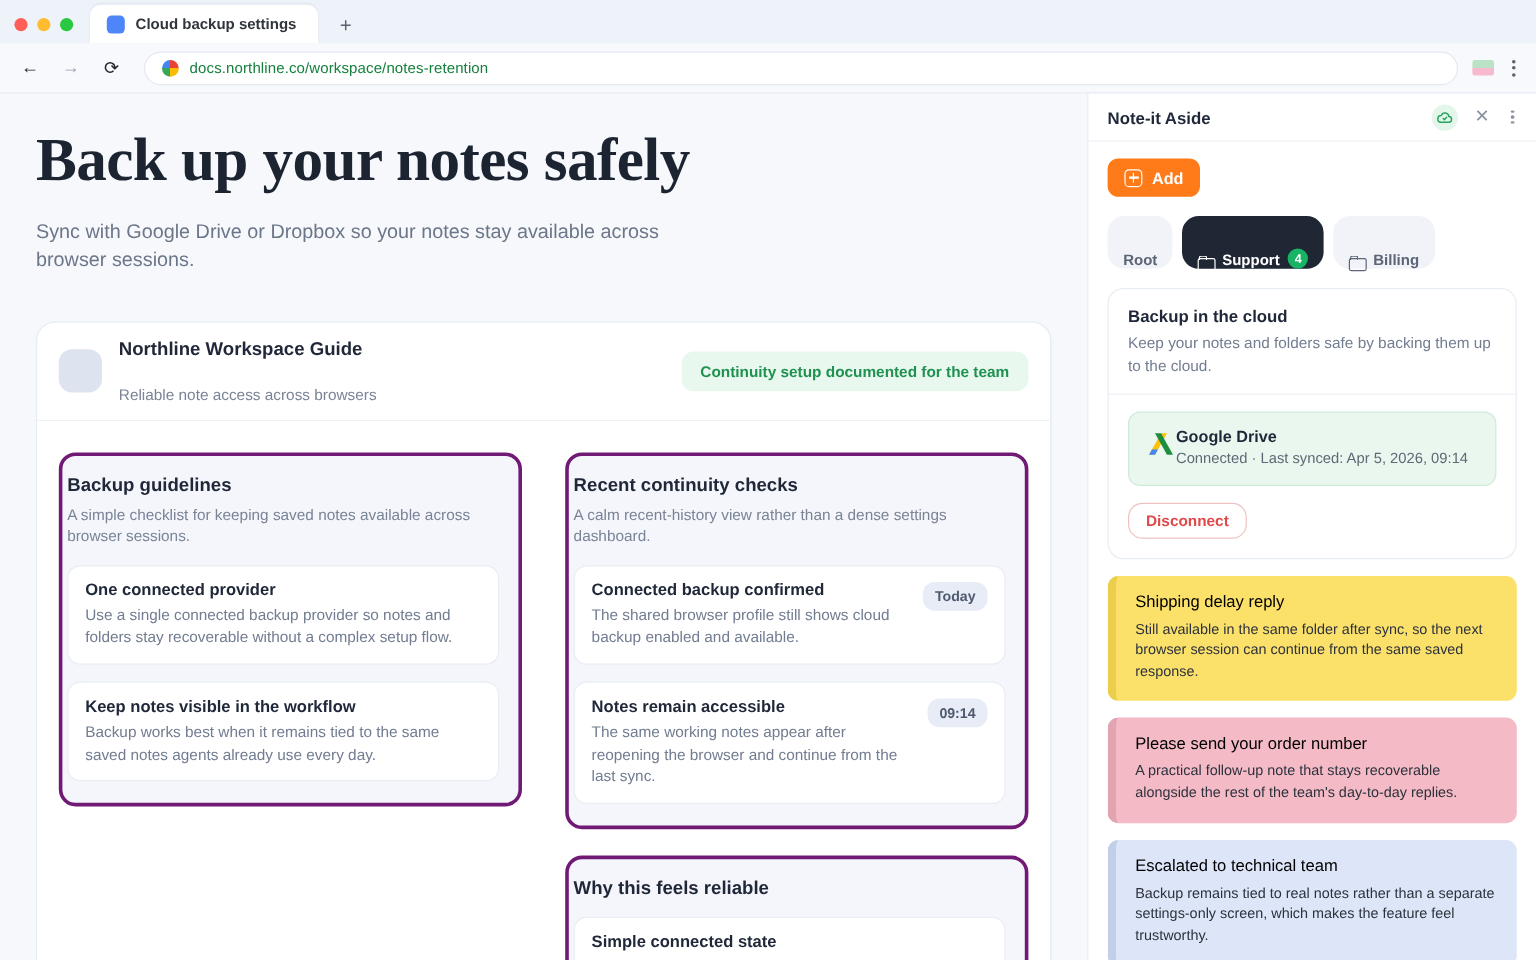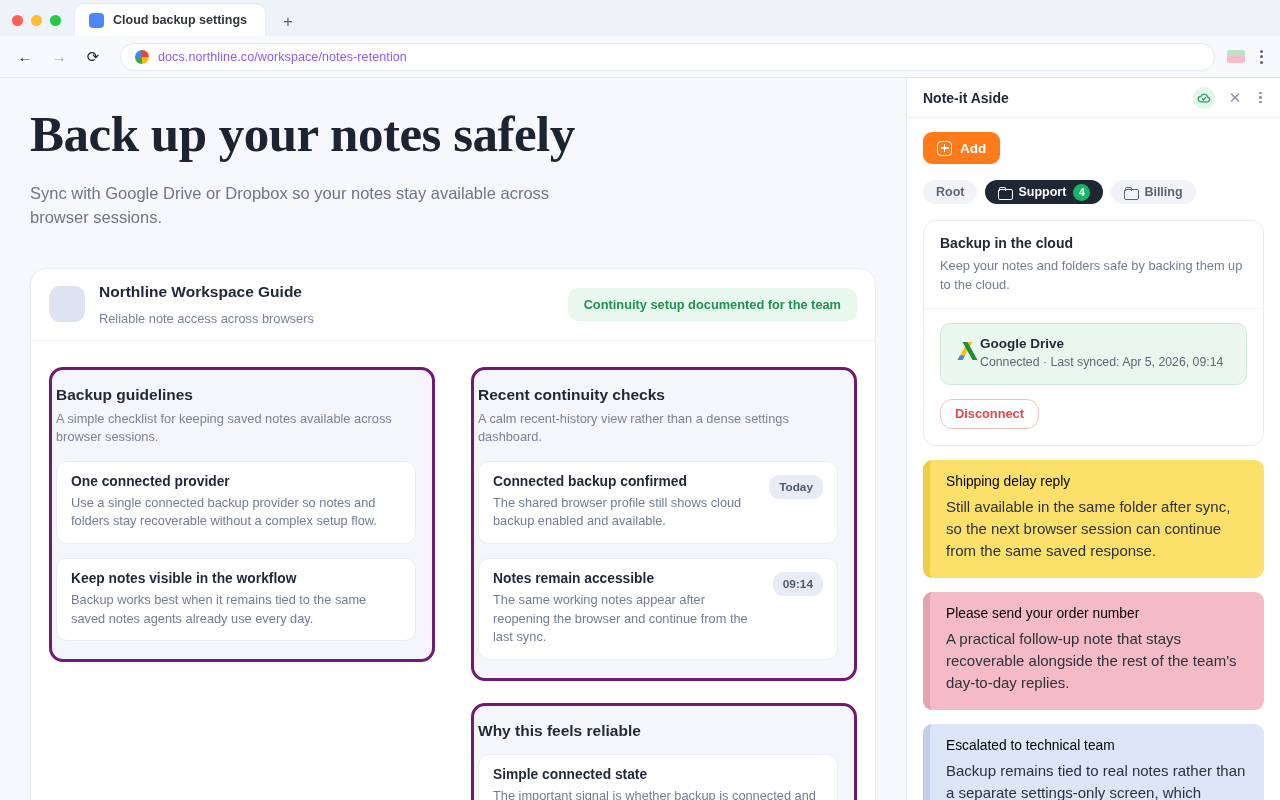--- a/index.html
+++ b/index.html
@@ -56,7 +56,7 @@
     border-radius: 14px; display: flex; align-items: center; gap: 9px;
     padding: 0 14px; margin: 0 8px;
   }
-  .omnibox .url { font-size: 12.5px; color: #8b5cf6; letter-spacing: .1px; }
+  .omnibox .url { font-size: 12.5px; color: #15803d; letter-spacing: .1px; }
   .favglobe { width: 14px; height: 14px; border-radius: 50%; flex: none;
     background: conic-gradient(#ea4335 0 25%, #fbbc05 25% 50%, #34a853 50% 75%, #4285f4 75% 100%); }
   .tb-right { display: flex; align-items: center; gap: 10px; padding-right: 2px; }

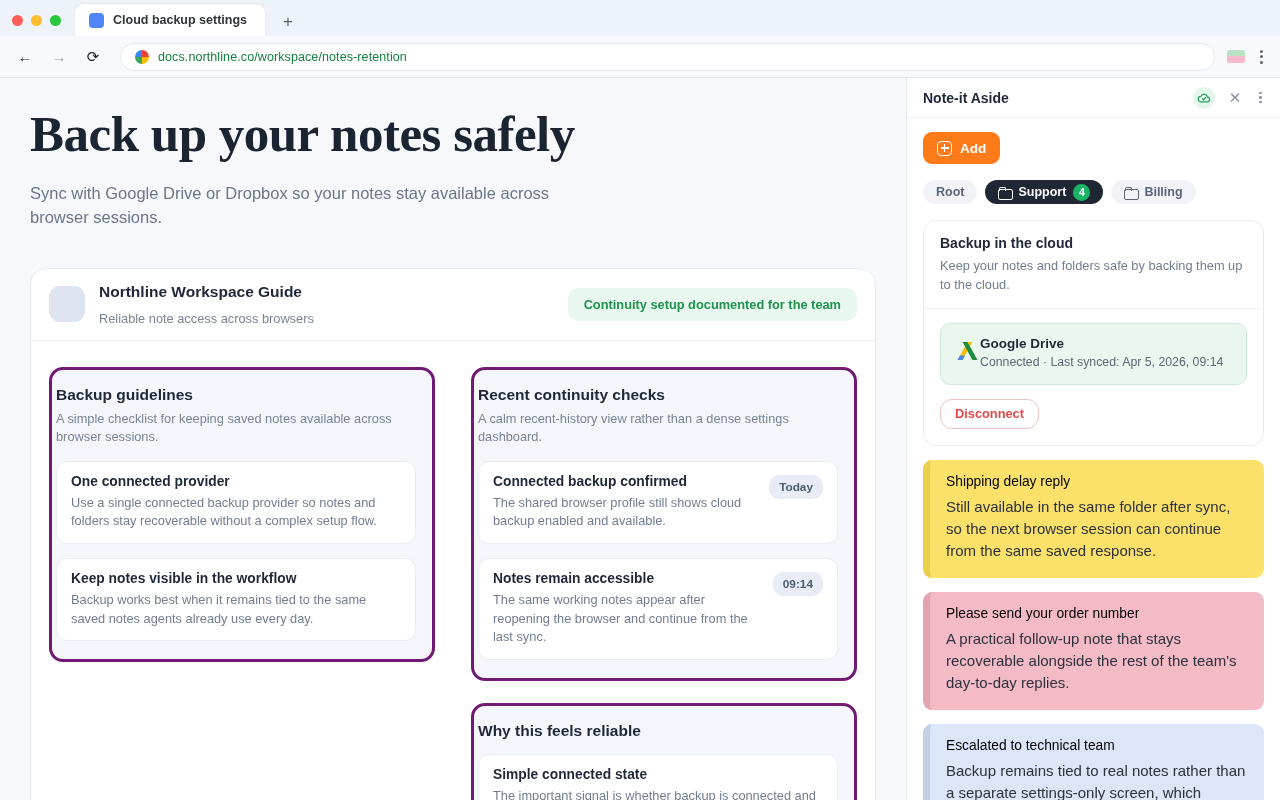--- a/index.html
+++ b/index.html
@@ -156,8 +156,8 @@
 
   .chips { display: flex; gap: 8px; margin-top: 16px; align-items: center; }
   .chip {
-    display: inline-flex; align-items: center; gap: 7px;
-    height: 24px; padding: 0 13px; border-radius: 14px;
+    display: inline-flex; align-items: flex-end; gap: 7px;
+    height: 44px; padding: 0 13px; border-radius: 14px;
     background: #f1f3f8; color: #5c6578; font-size: 12.5px; font-weight: 700; cursor: pointer;
   }
   .chip.active { background: #1f2634; color: #ffffff; }

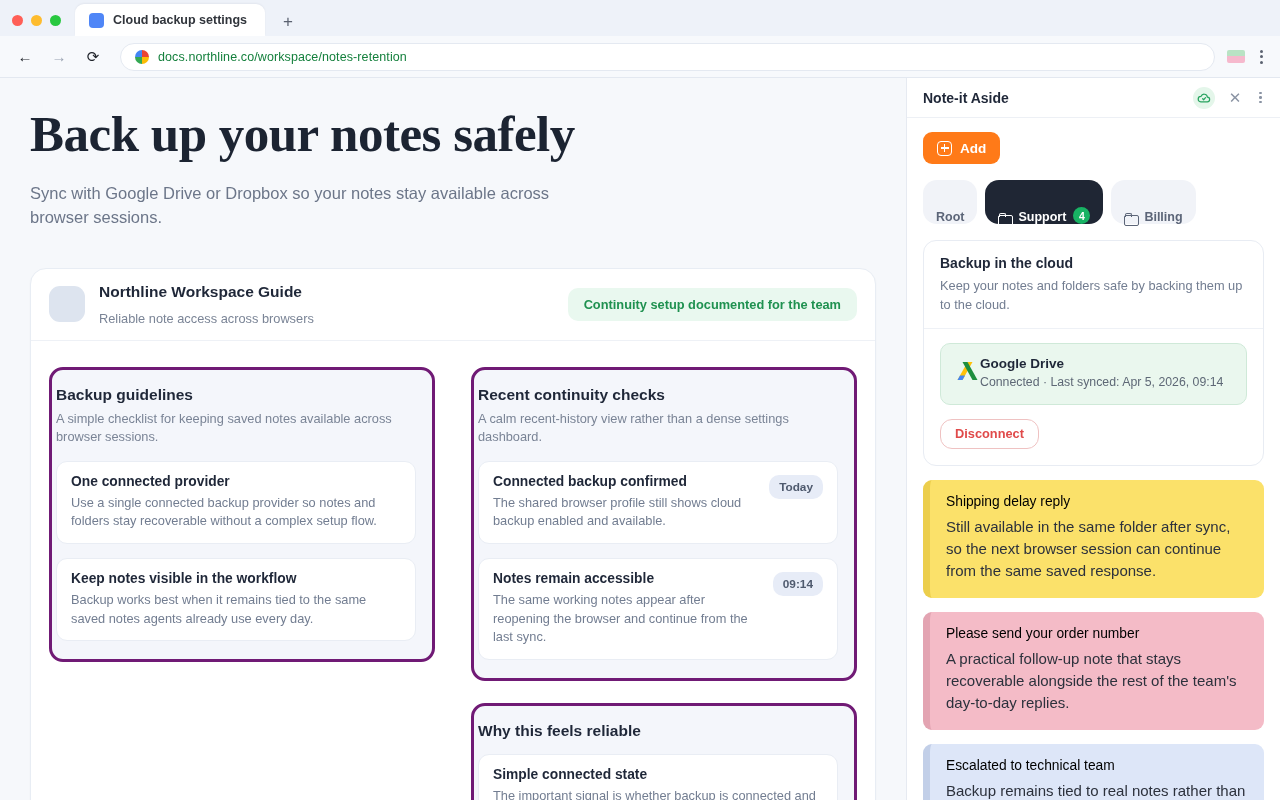--- a/index.html
+++ b/index.html
@@ -92,7 +92,7 @@
   .guide-avatar { width: 36px; height: 36px; border-radius: 11px; background: #dde4ef; flex: none; }
   .guide-titles { margin-left: 14px; flex: 1; }
   .guide-title { font-size: 15.5px; font-weight: 700; color: #1f2738; }
-  .guide-subtitle { font-size: 12.8px; color: #7a8496; margin-top: 10px; }
+  .guide-subtitle { font-size: 12.8px; color: #7a8496; margin-top: 20px; }
   .guide-pill {
     background: #e9f8ef; color: #1f9150; font-size: 12.8px; font-weight: 700;
     padding: 9px 16px; border-radius: 10px; white-space: nowrap;

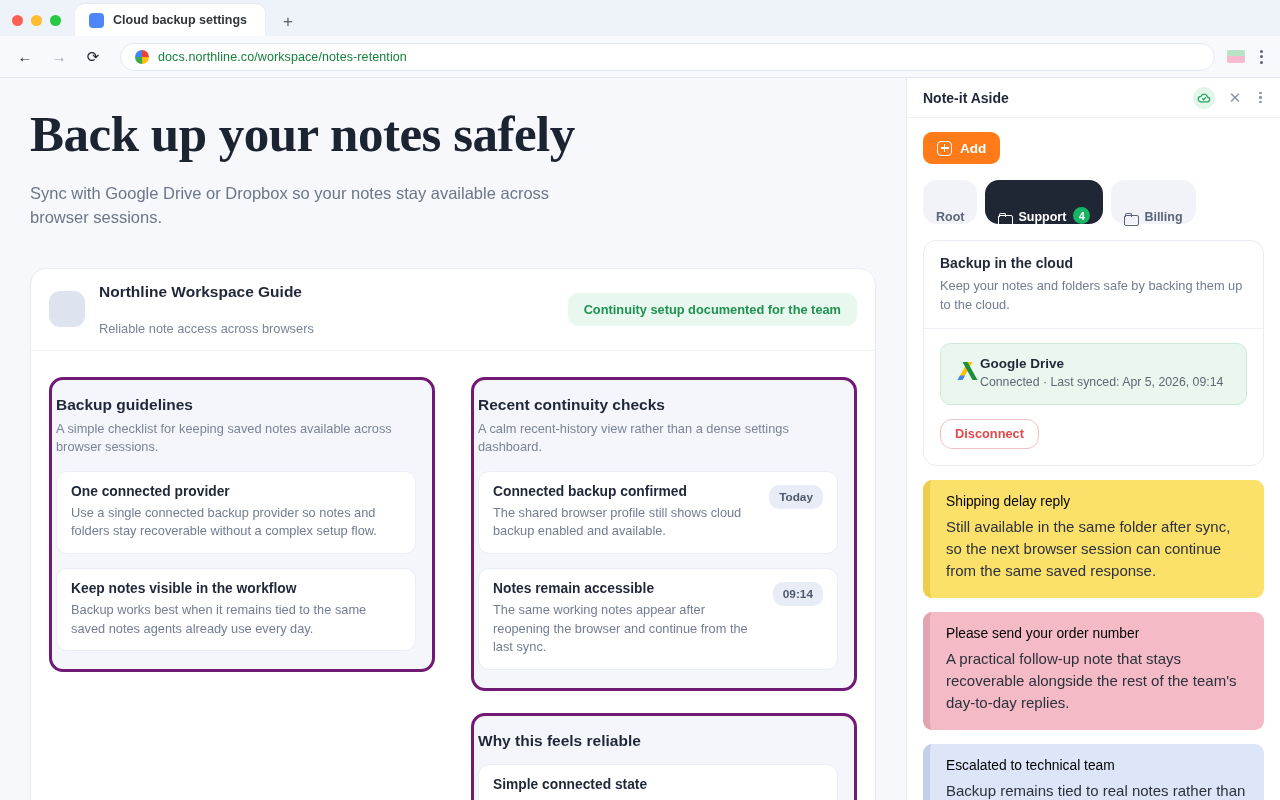--- a/index.html
+++ b/index.html
@@ -202,7 +202,7 @@
     border-left: 7px solid transparent;
   }
   .note-title { font-size: 13.8px; font-weight: 400; color: #000000; }
-  .note-desc { font-size: 15px; line-height: 1.47; color: #2c313c; margin-top: 7px; }
+  .note-desc { font-size: 12px; line-height: 1.47; color: #2c313c; margin-top: 7px; }
 </style>
 </head>
 <body>

